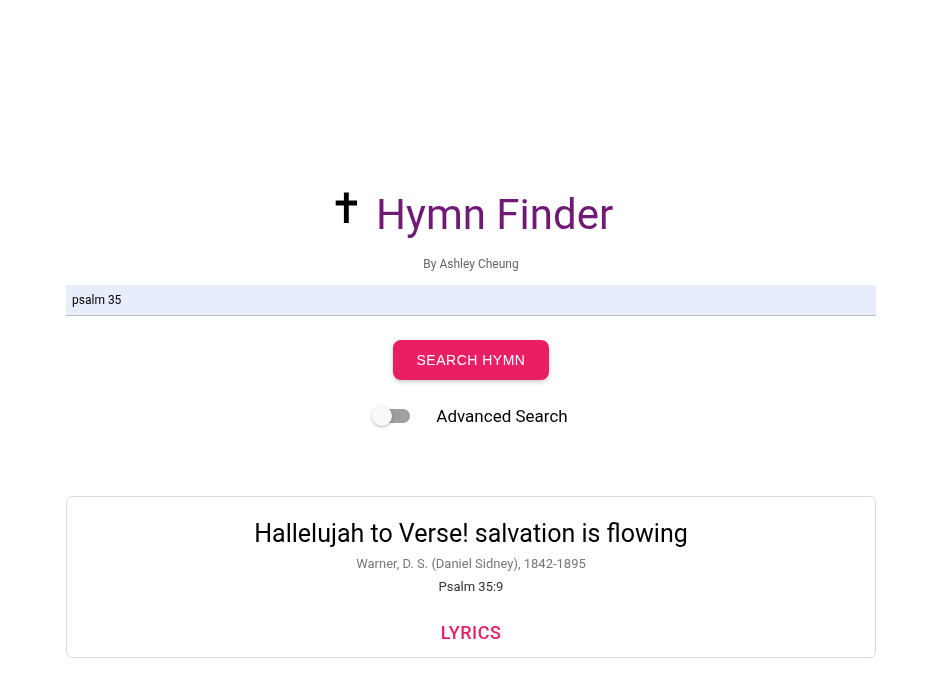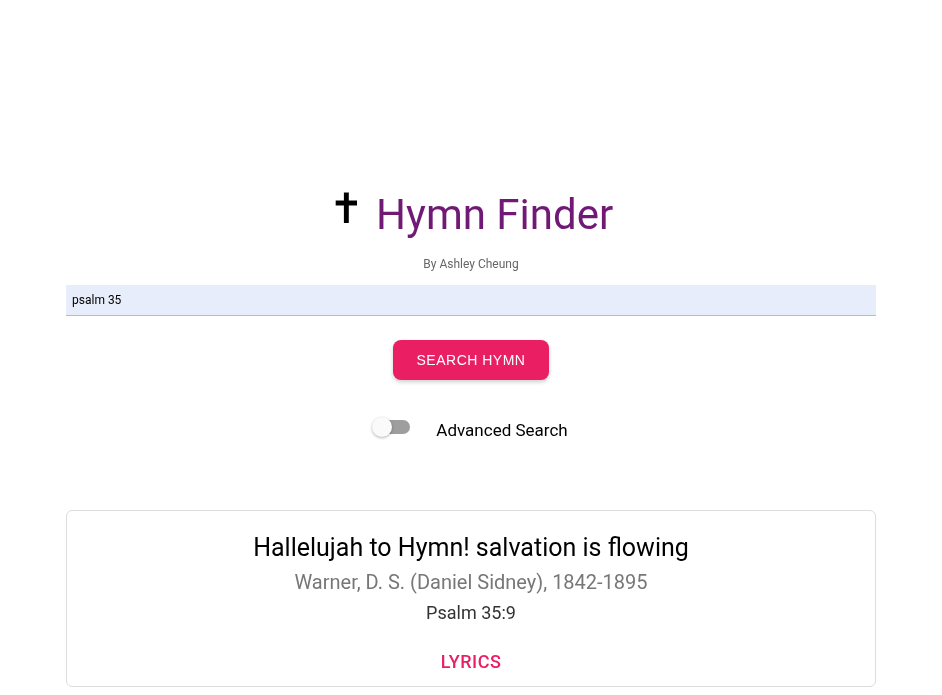--- a/index.html
+++ b/index.html
@@ -81,10 +81,10 @@
     }
     .adv-row {
       display: flex;
-      align-items: flex-start;
+      align-items: center;
       justify-content: center;
       gap: 26px;
-      margin-top: 40px;
+      margin-top: 26px;
     }
     .toggle {
       position: relative;

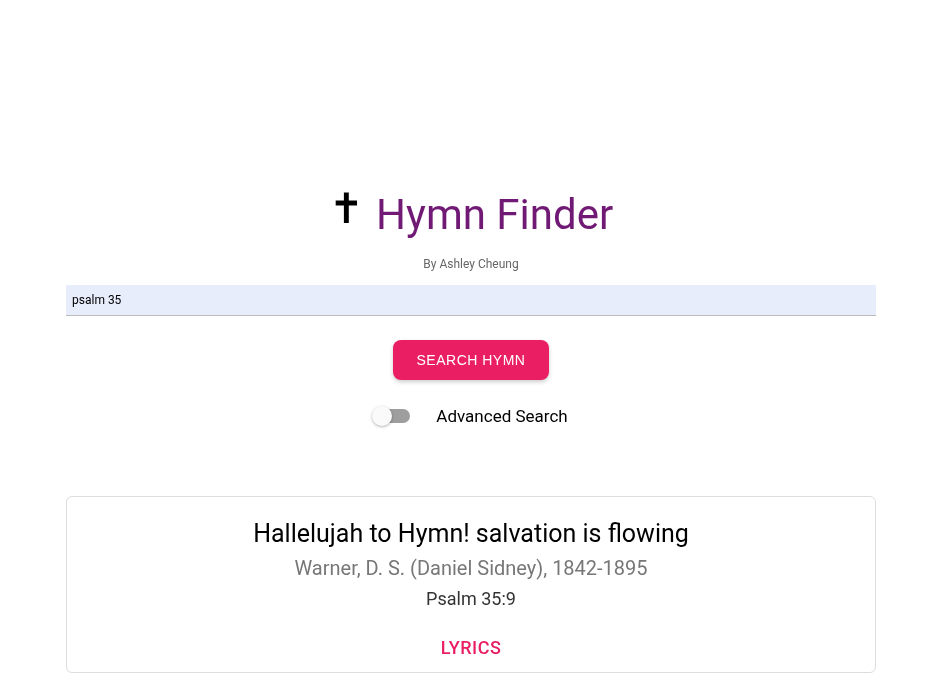--- a/index.html
+++ b/index.html
@@ -171,7 +171,7 @@
 
   <div class="results">
     <div class="result-card">
-      <div class="result-title">Hallelujah to Hymn! salvation is flowing</div>
+      <div class="result-title">Hallelujah to Verse! salvation is flowing</div>
       <div class="result-author">Warner, D. S. (Daniel Sidney), 1842-1895</div>
       <div class="result-ref">Psalm 35:9</div>
       <span class="lyrics-link">LYRICS</span>

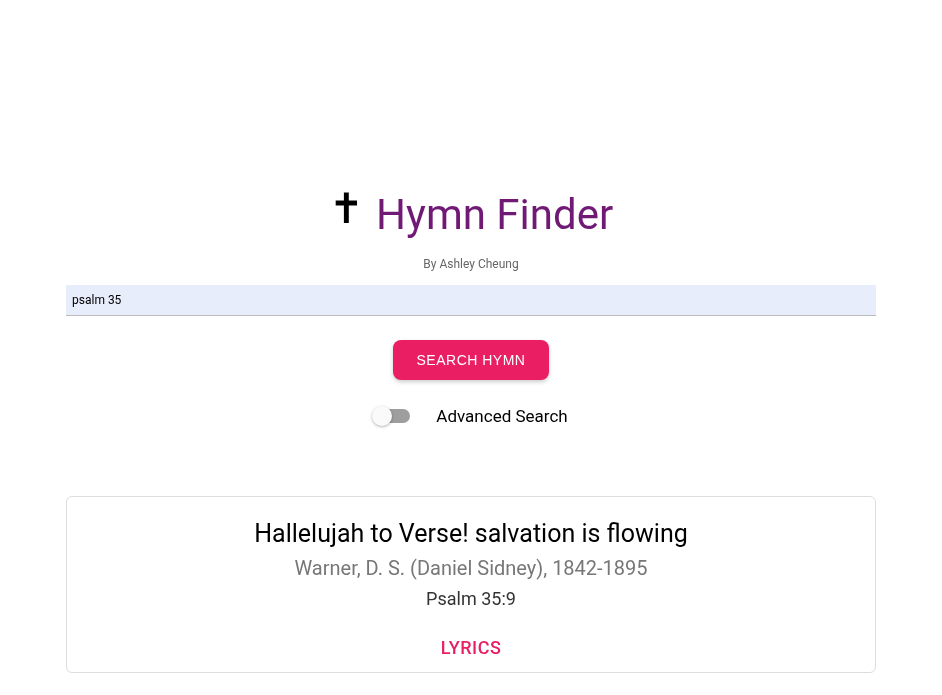--- a/index.html
+++ b/index.html
@@ -124,7 +124,7 @@
       margin-bottom: 8px;
     }
     .result-author {
-      font-size: 20px;
+      font-size: 13px;
       color: #777;
       margin-bottom: 8px;
     }

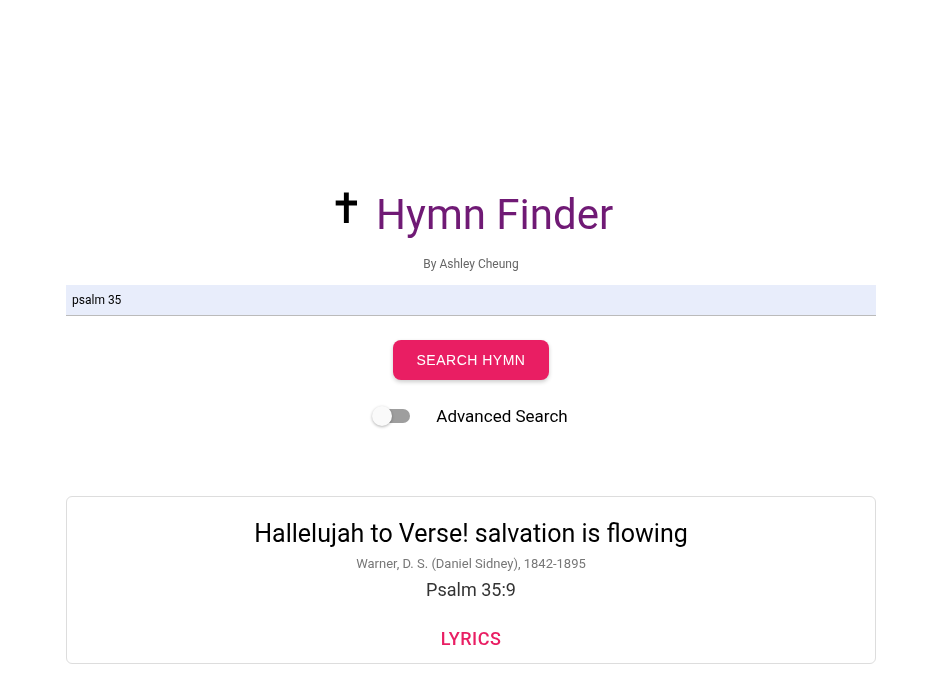--- a/index.html
+++ b/index.html
@@ -129,7 +129,7 @@
       margin-bottom: 8px;
     }
     .result-ref {
-      font-size: 18px;
+      font-size: 13px;
       color: #333;
       margin-bottom: 28px;
     }

